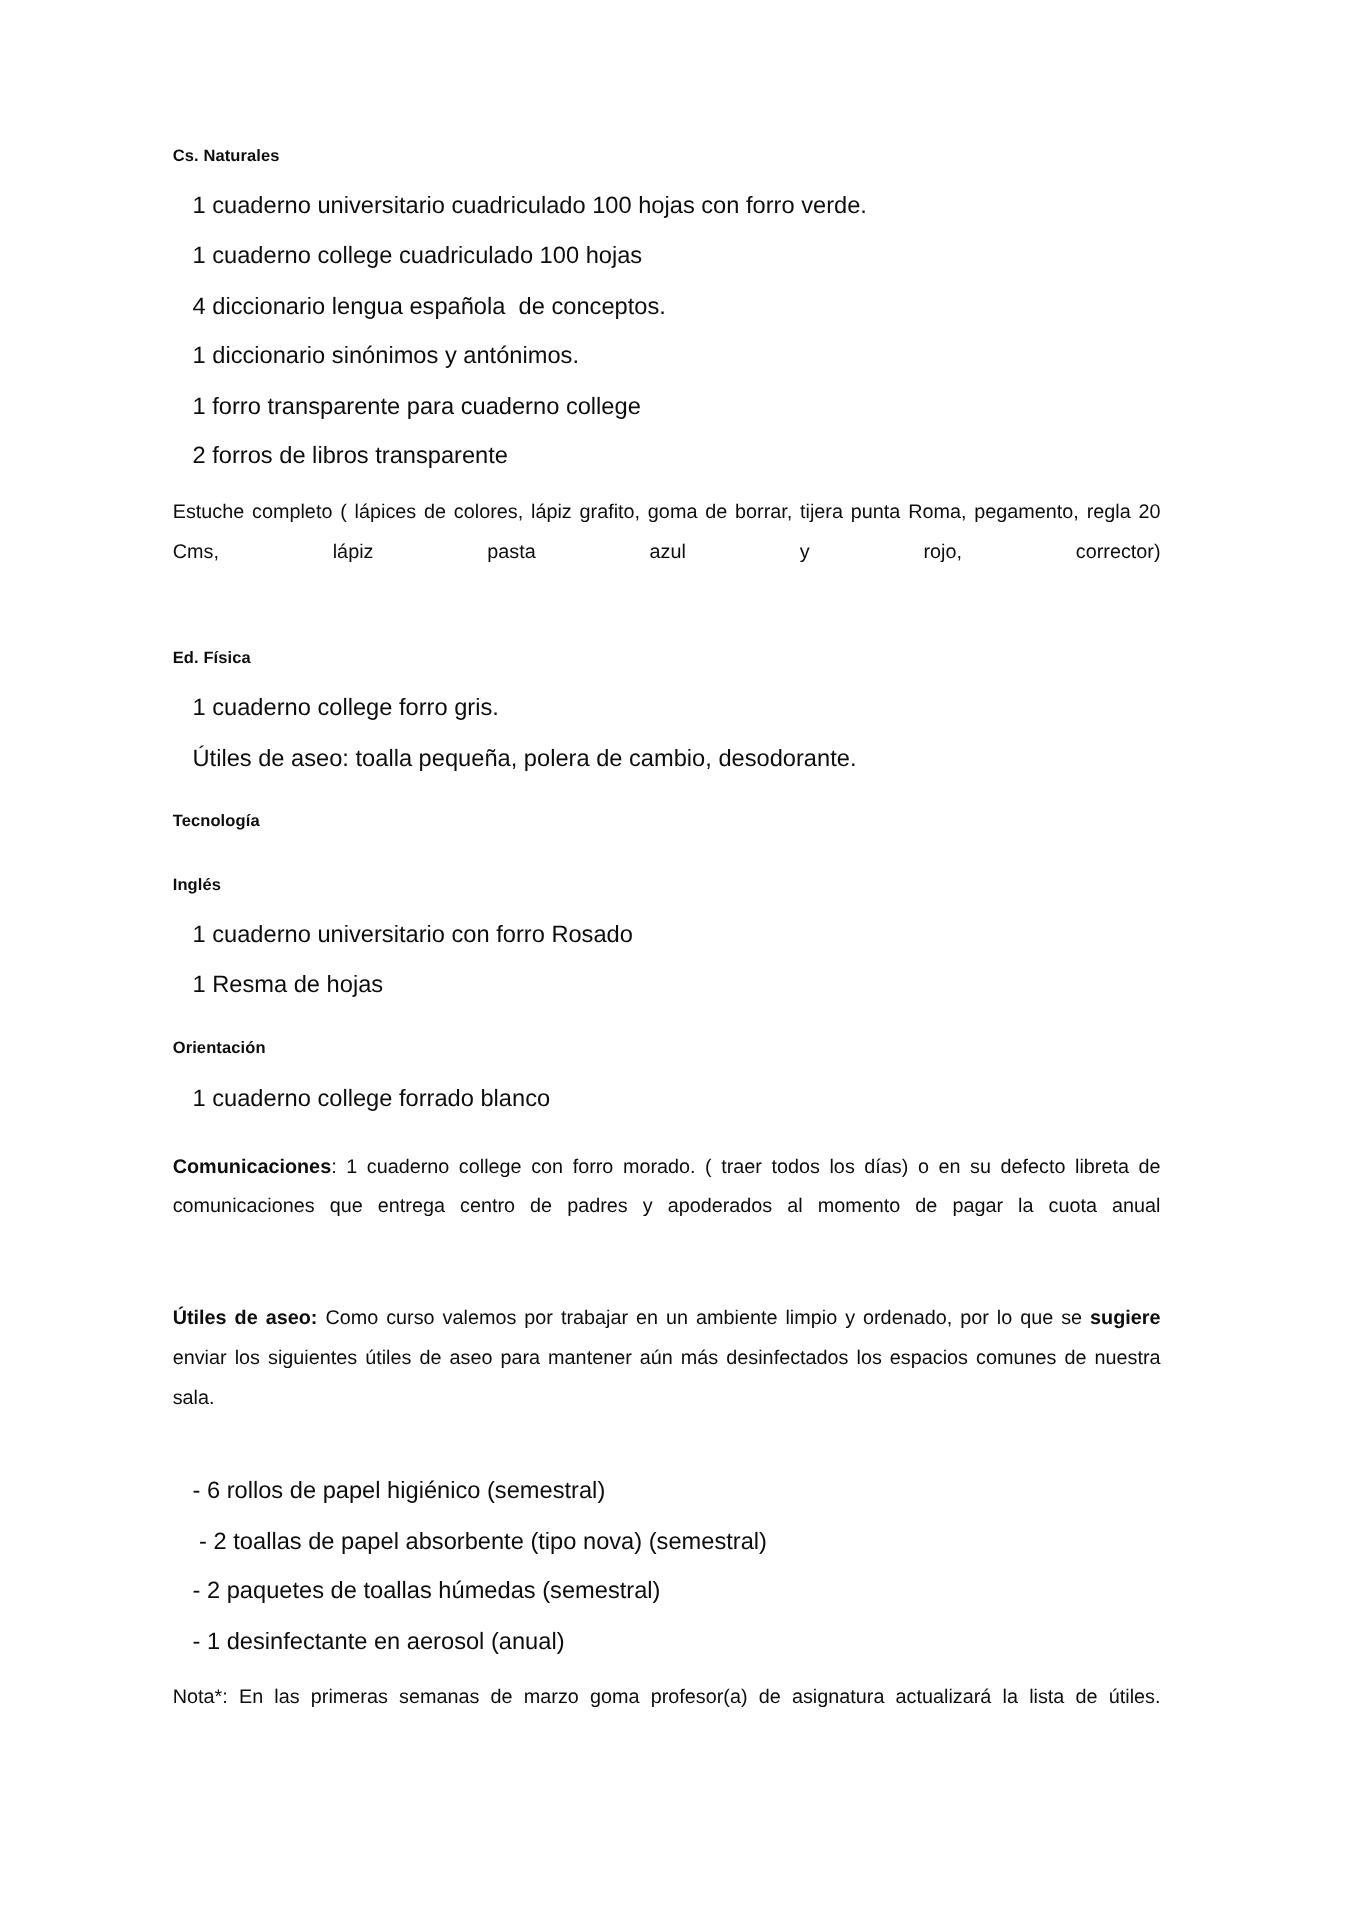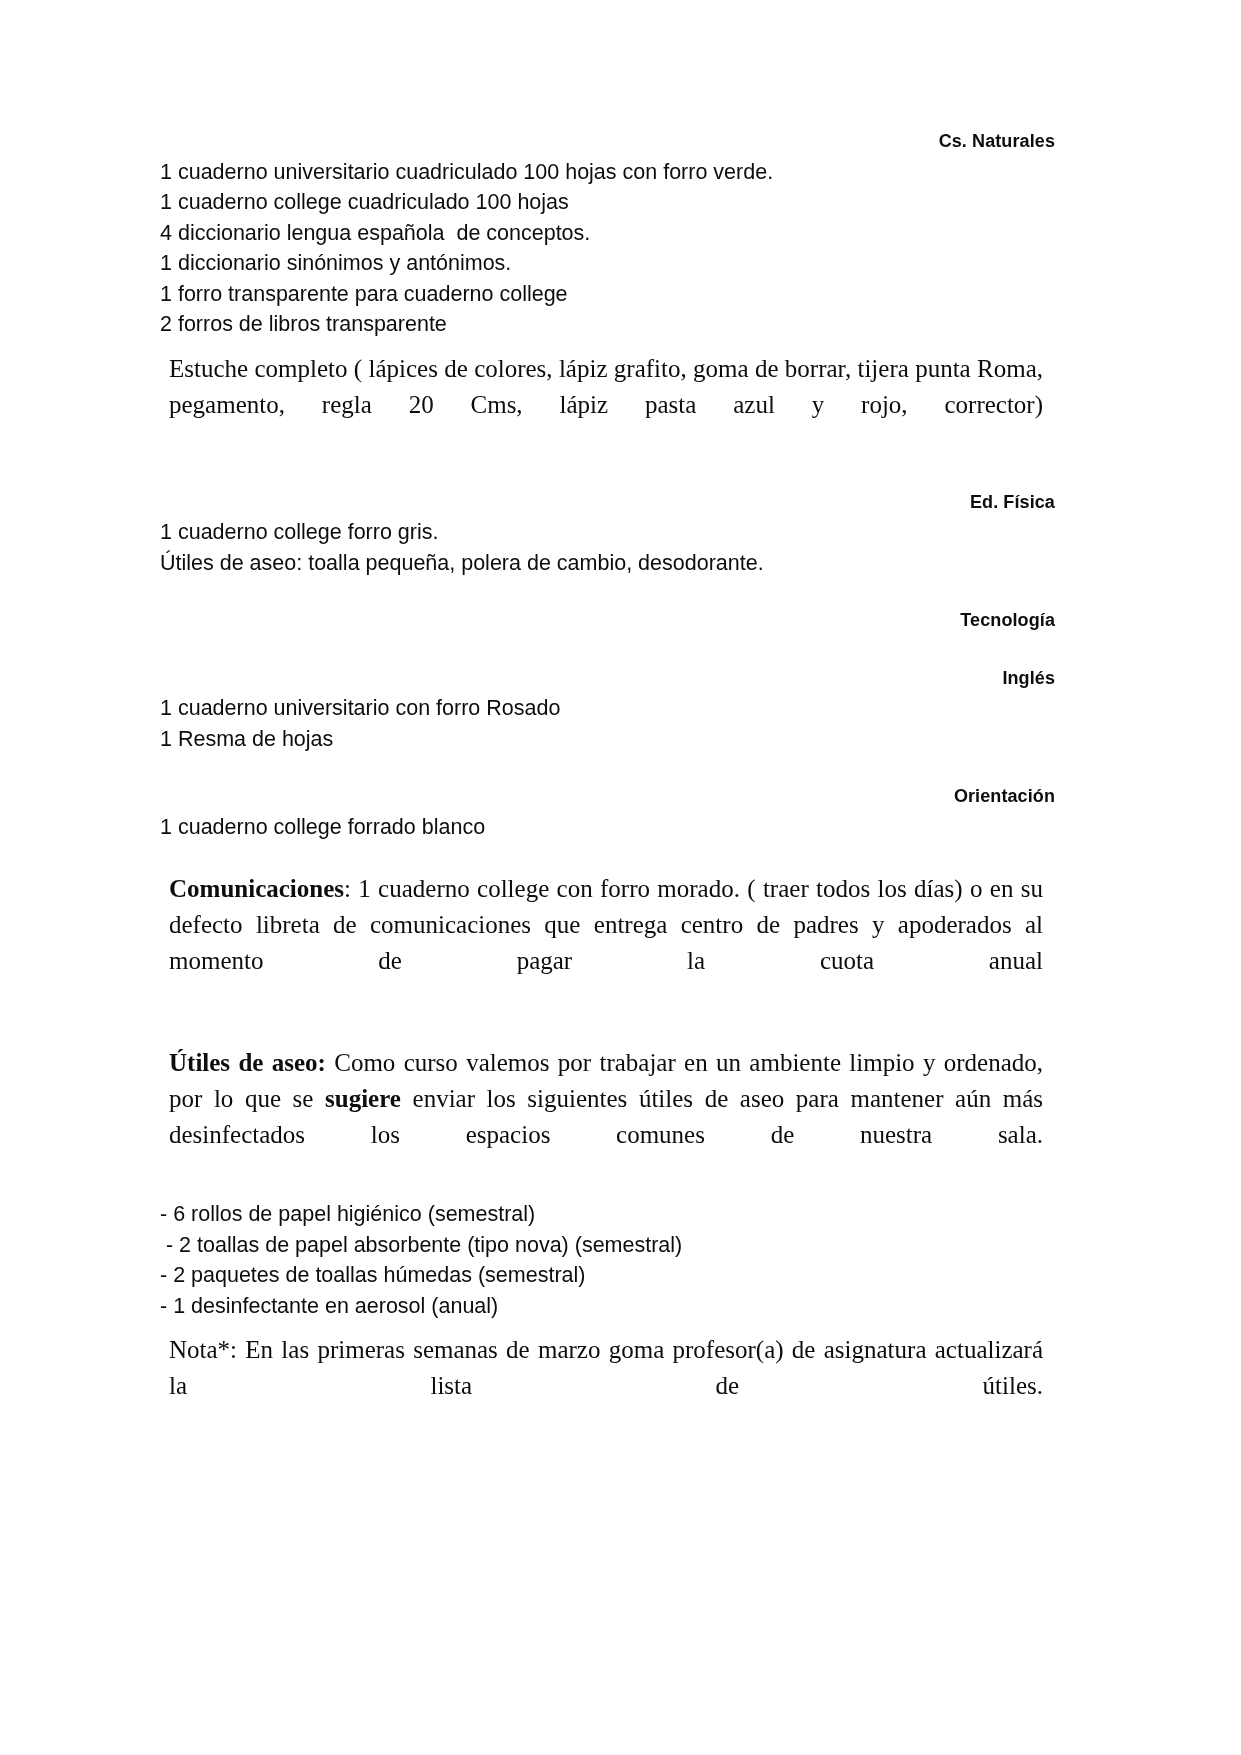--- a/index.html
+++ b/index.html
@@ -33,12 +33,11 @@
   .section:last-child { margin-bottom: 0; }
 
   h2.heading {
-    font-size: 18px;
+    font-size: 15px;
     font-weight: bold;
     line-height: 27.5px;
     margin: 0 0 0 0;
     letter-spacing: 0.1px;
-    text-align: right;
   }
   p.line {
     font-size: 21.5px;

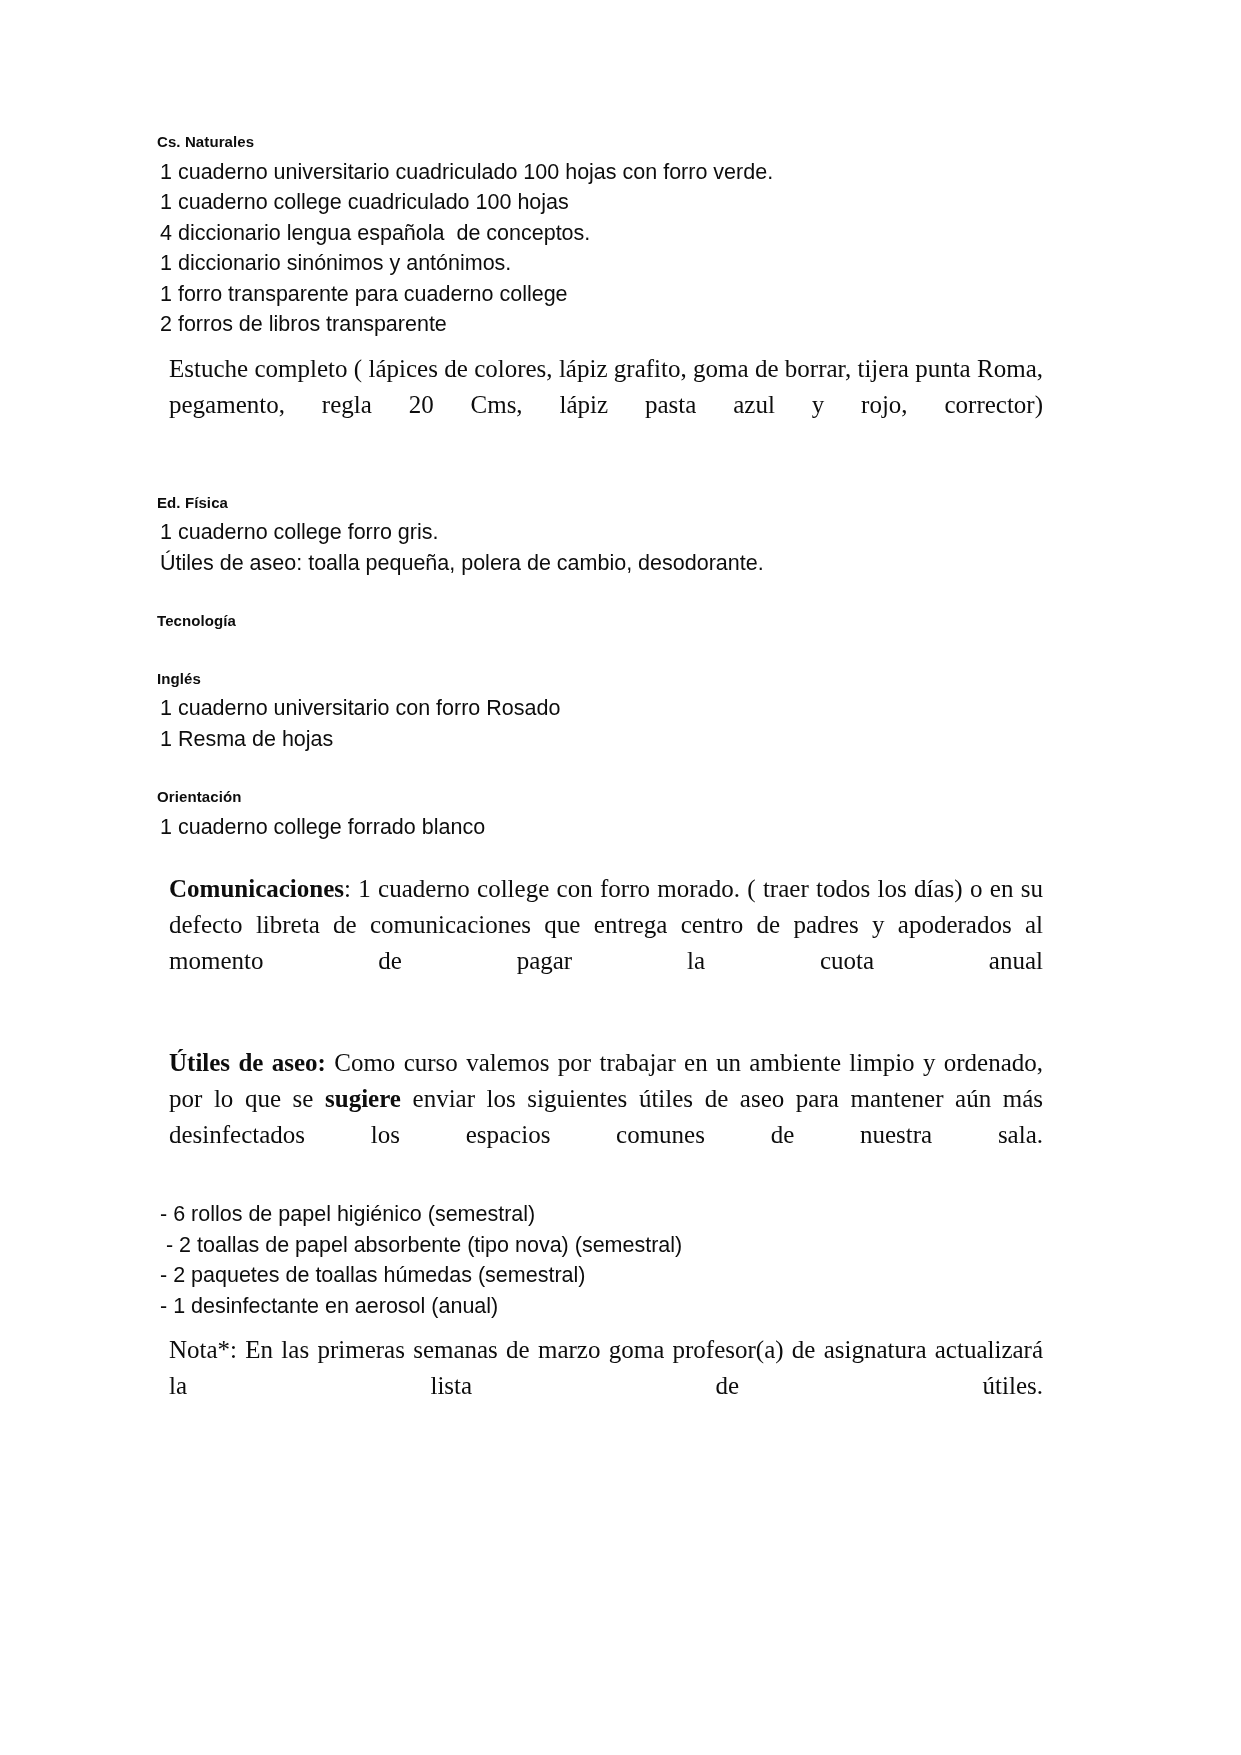--- a/index.html
+++ b/index.html
@@ -43,7 +43,7 @@
     font-size: 21.5px;
     font-weight: normal;
     line-height: 27.5px;
-    margin: 3px;
+    margin: 18px;
     white-space: pre-wrap;
   }
   p.para {

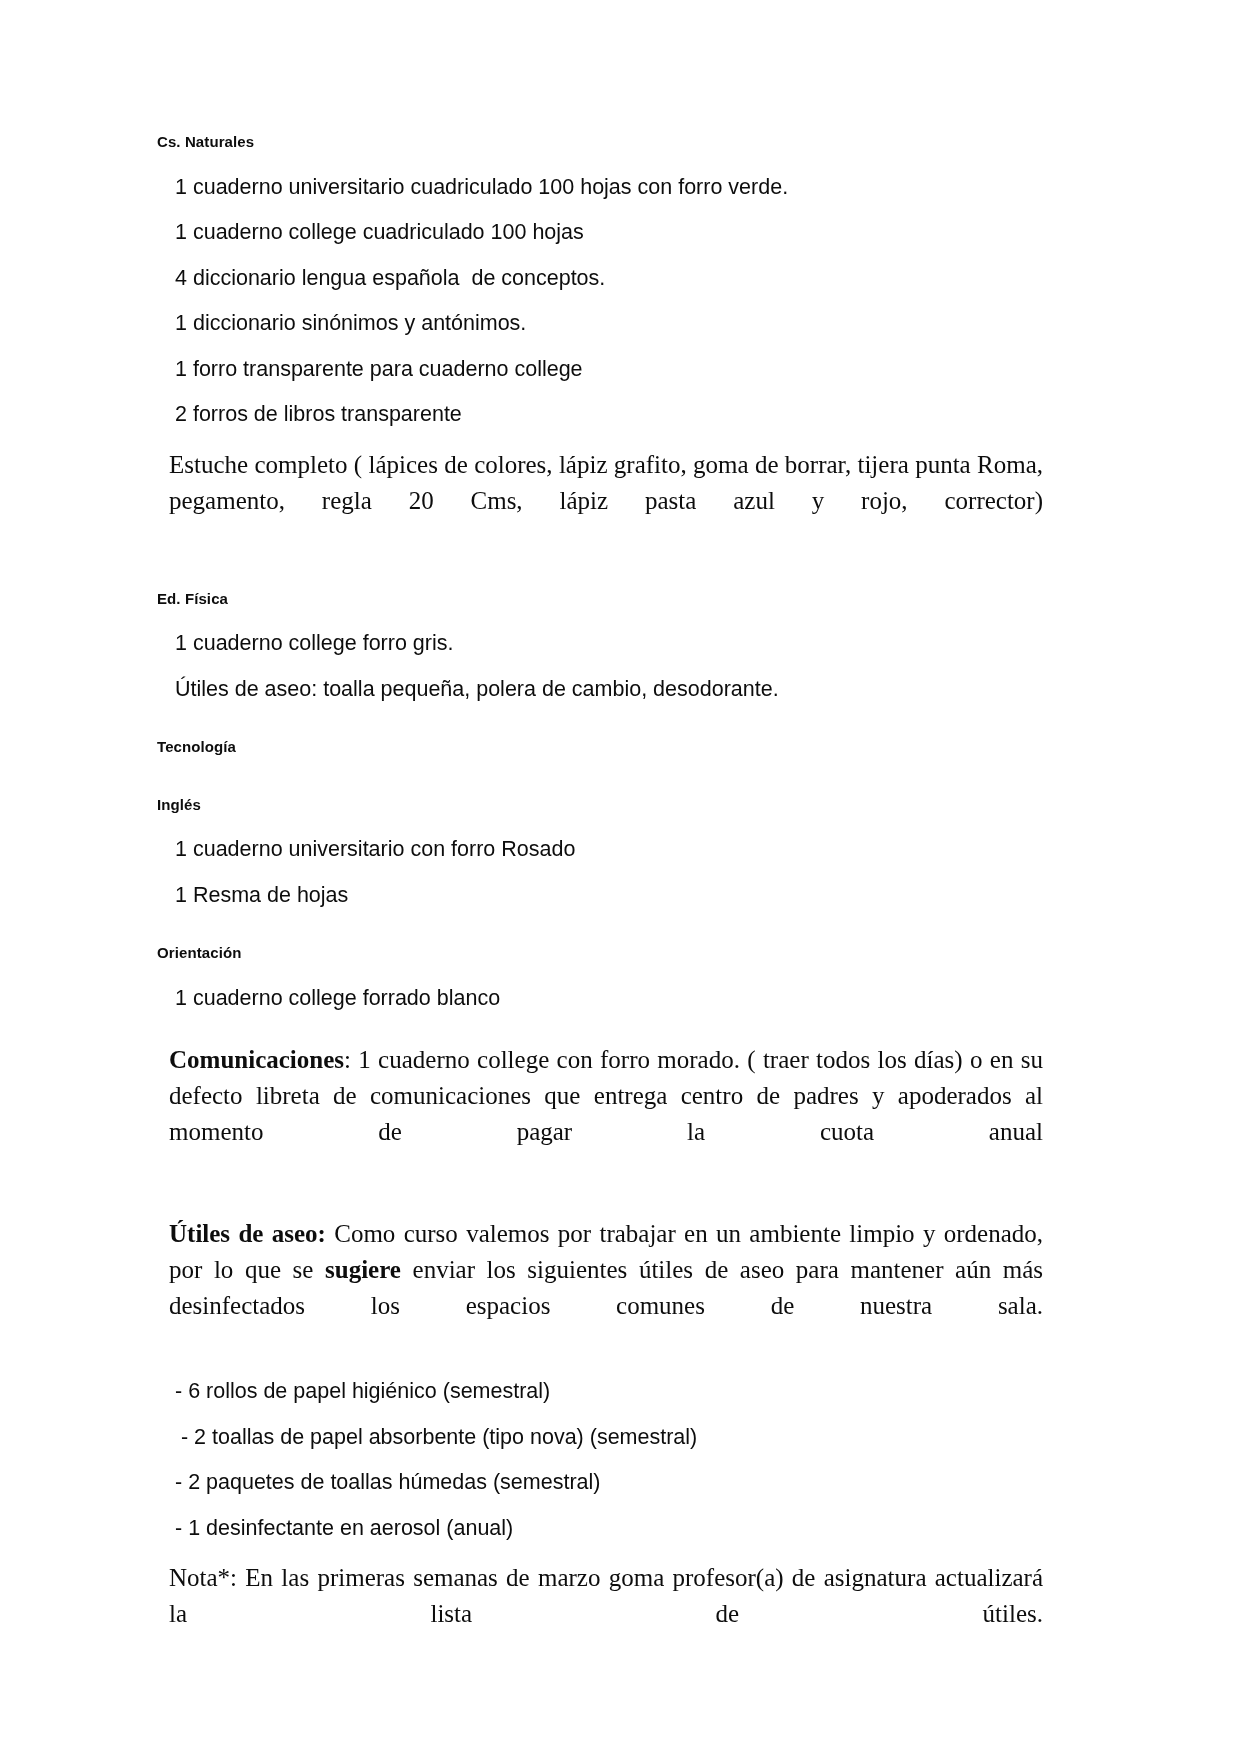--- a/index.html
+++ b/index.html
@@ -47,13 +47,12 @@
     white-space: pre-wrap;
   }
   p.para {
-    font-size: 25px;
+    font-size: 18px;
     font-weight: normal;
     line-height: 36px;
-    margin: 12px;
+    margin: 0;
     text-align: justify;
     text-justify: inter-word;
-    font-family: Liberation Serif, serif;
   }
   
   p.para::after {

